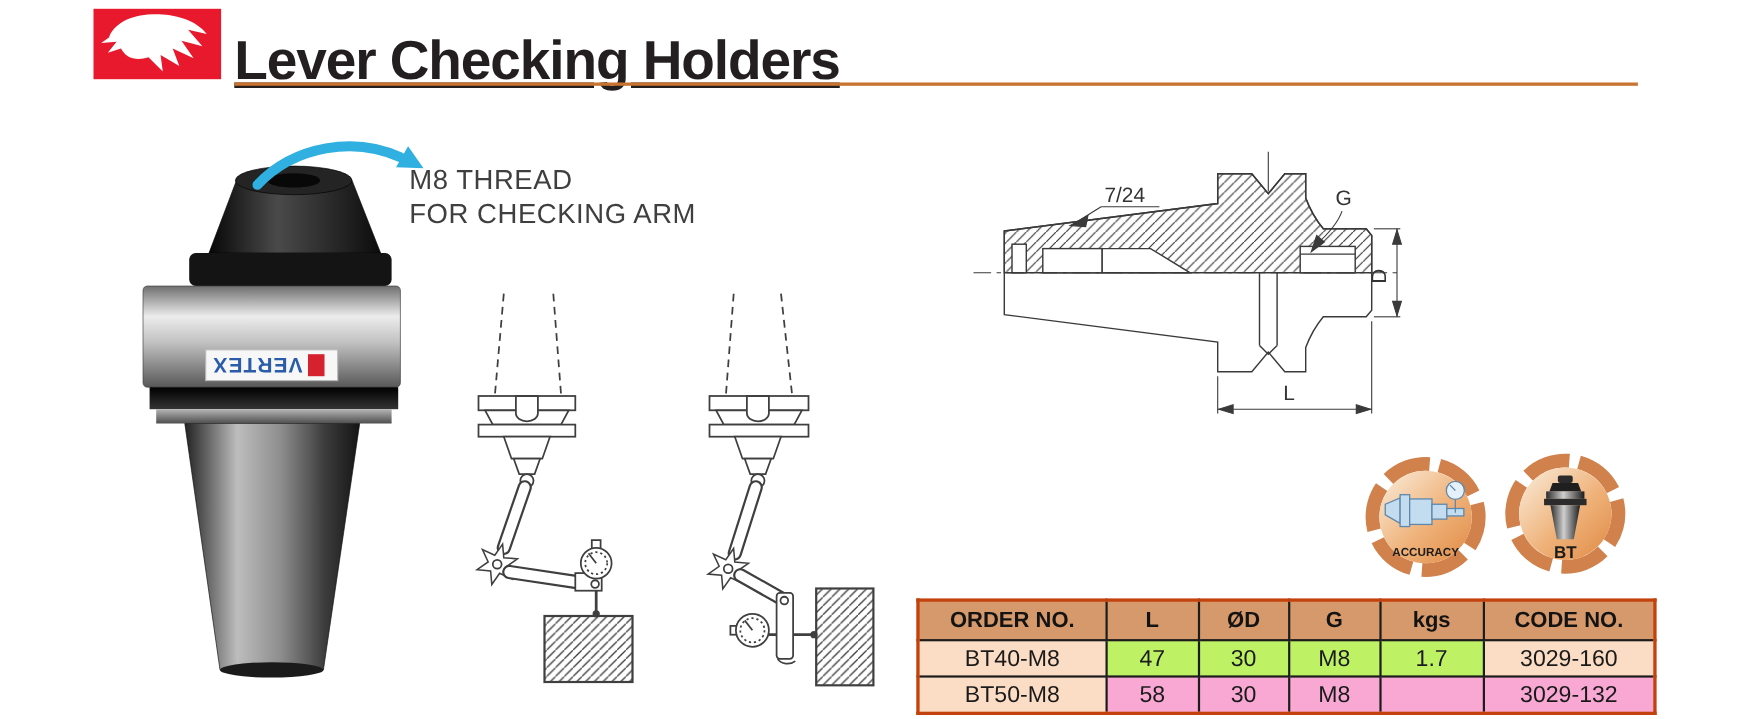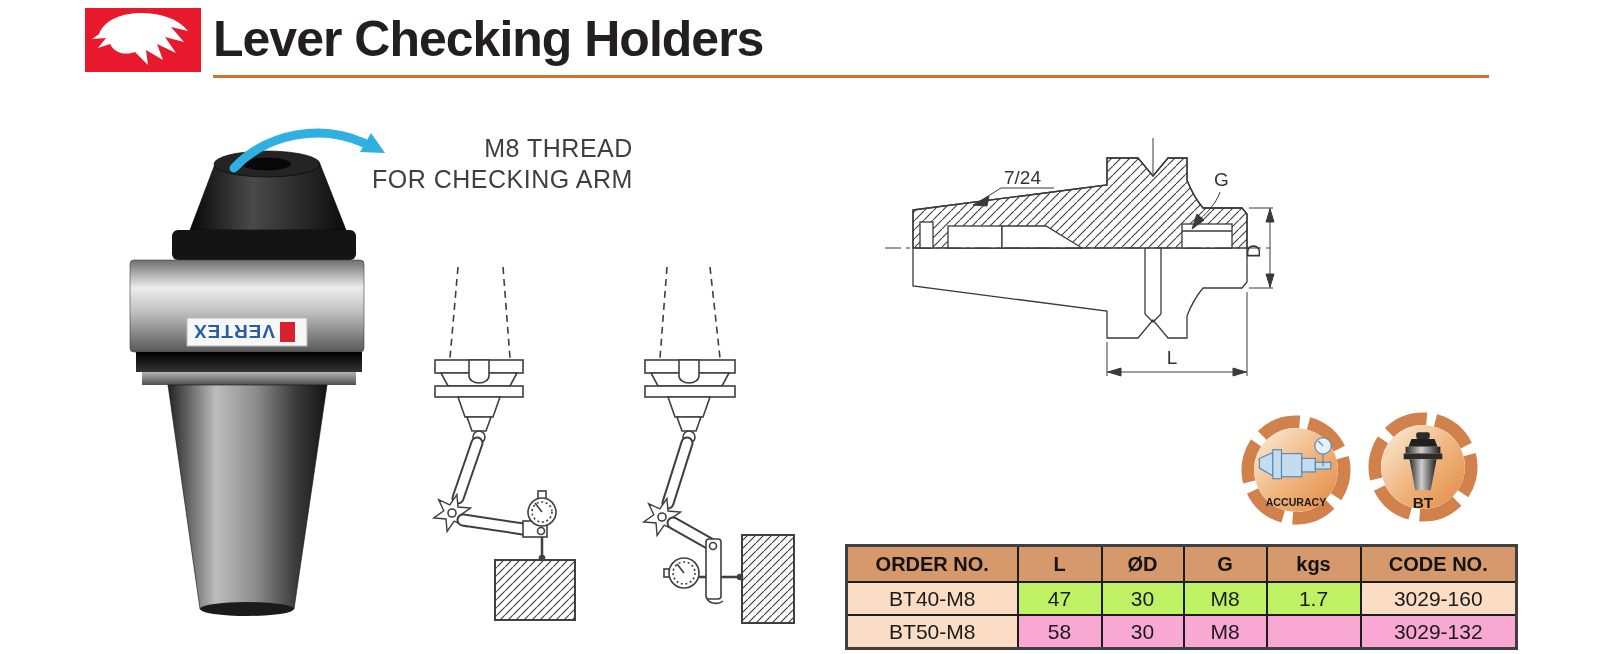--- a/index.html
+++ b/index.html
@@ -9,7 +9,7 @@
 
   
   .logo{left:85px;top:8px;width:116px;height:64px;background:#e8192c;}
-  .title{left:213px;top:10px;font-size:50px;font-weight:700;letter-spacing:-1px;color:#231f20;white-space:nowrap;}
+  .title{left:213px;top:26px;font-size:50px;font-weight:700;letter-spacing:-1px;color:#231f20;white-space:nowrap;text-decoration:underline;}
   .rule{left:213px;top:75px;width:1276px;height:3px;background:#c9732e;}
 
   

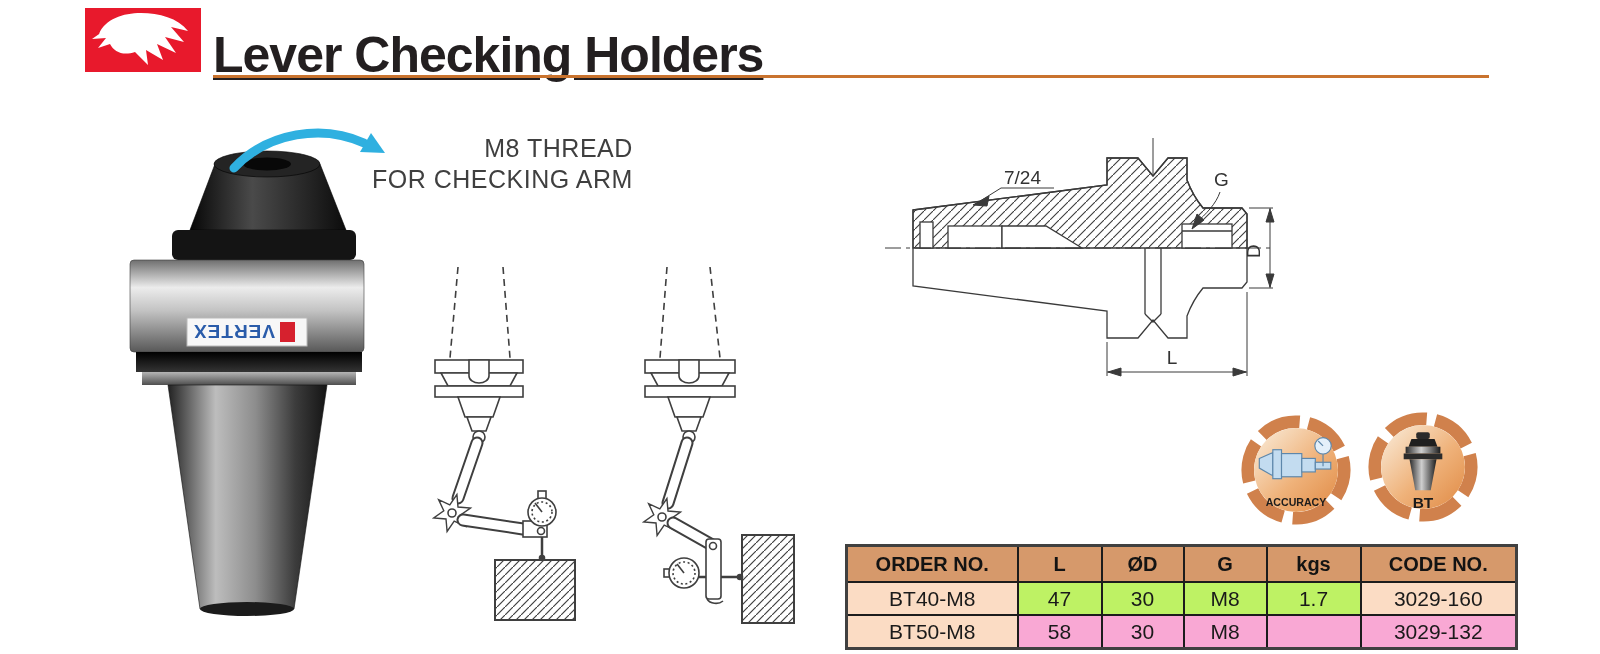--- a/index.html
+++ b/index.html
@@ -13,7 +13,7 @@
   .rule{left:213px;top:75px;width:1276px;height:3px;background:#c9732e;}
 
   
-  .callout{left:372px;top:133px;font-size:25px;color:#3f3f3f;line-height:31px;letter-spacing:.5px;white-space:nowrap;text-align:right;}
+  .callout{left:372px;top:149px;font-size:25px;color:#3f3f3f;line-height:31px;letter-spacing:.5px;white-space:nowrap;}
 
   
   .spec{left:833px;top:544px;border-collapse:collapse;table-layout:fixed;}

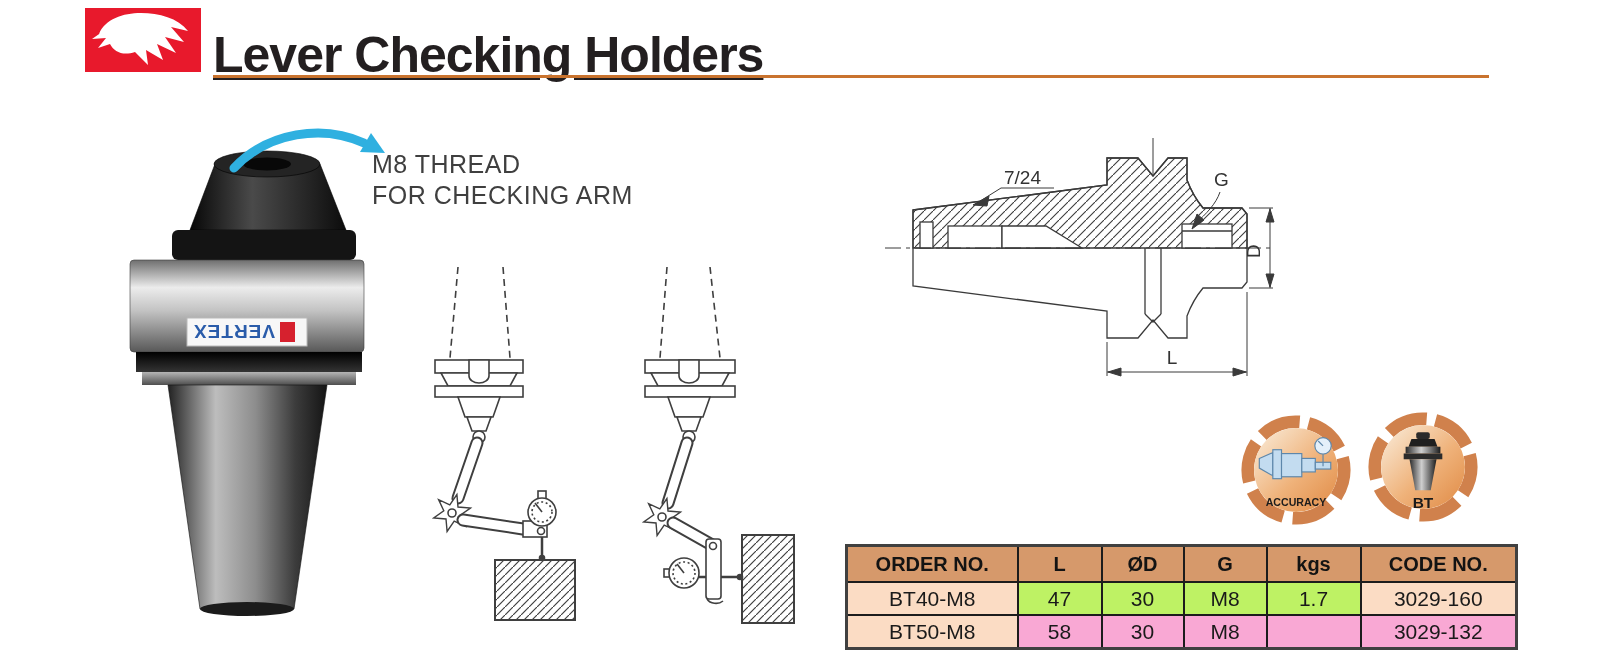--- a/index.html
+++ b/index.html
@@ -18,7 +18,7 @@
   
   .spec{left:833px;top:544px;border-collapse:collapse;table-layout:fixed;}
   .spec th,.spec td{border:2px solid #1c1c1c;text-align:center;vertical-align:middle;padding:0;}
-  .spec{border:3px solid #404040;margin-left:12px;}
+  .spec{border:3px solid #c2410c;}
   .spec th{height:34px;background:#d6996b;font-size:20px;font-weight:700;color:#131313;}
   .spec td{height:31px;font-size:21px;color:#1a1a1a;}
   .spec td.order{font-weight:400;}

